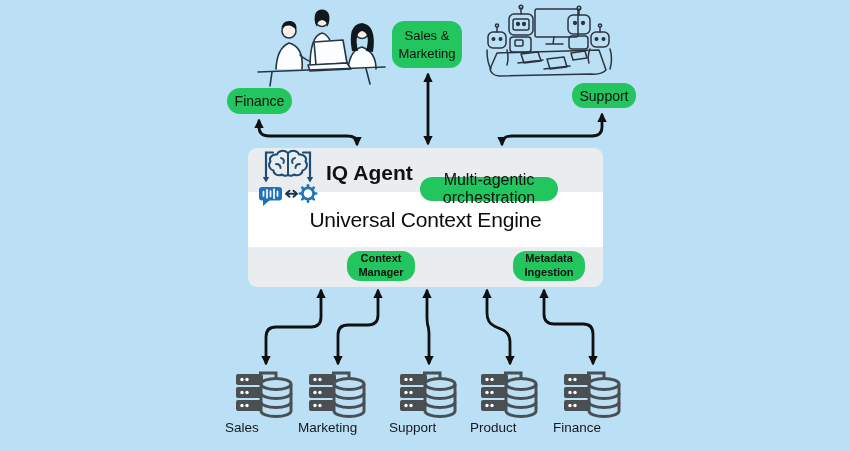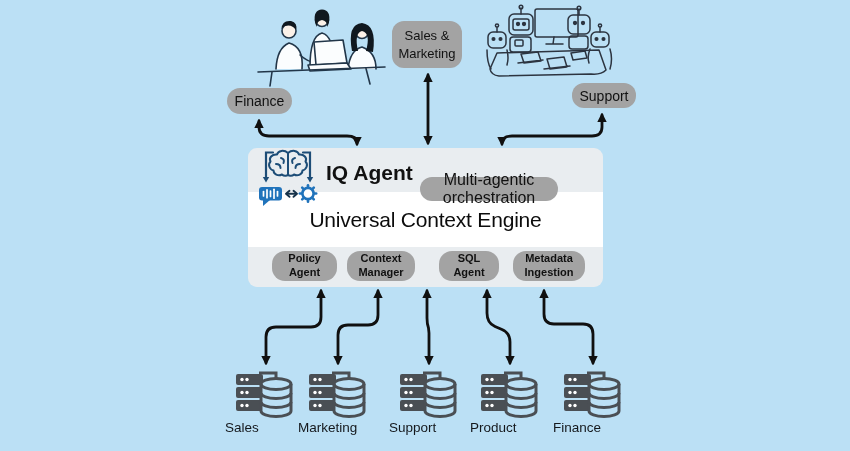--- a/index.html
+++ b/index.html
@@ -6,7 +6,7 @@
   body{font-family:"Liberation Sans",sans-serif;}
   .stage{position:relative;width:850px;height:451px;background:#bbe0f5;overflow:hidden;color:#111;}
   .abs{position:absolute;}
-  .pill{background:#a3a3a3;border-radius:13px;display:flex;align-items:center;justify-content:center;
+  .pill{background:#22c55e;border-radius:13px;display:flex;align-items:center;justify-content:center;
         text-align:center;color:#111;}
   .pill-sm{font-size:14px;}
   .engine-box{background:#e9edf0;border-radius:9px;overflow:hidden;}

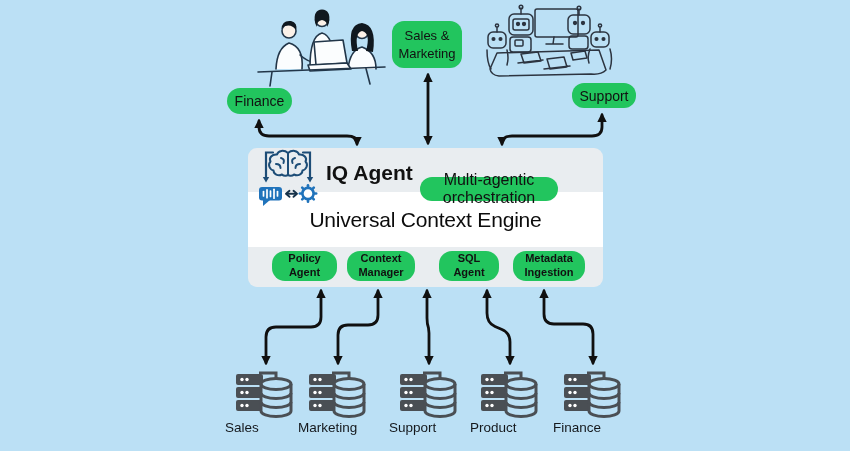--- a/index.html
+++ b/index.html
@@ -172,9 +172,6 @@
       <span>Multi-agentic orchestration</span>
     </div>
 
-    <div class="pill comp-pill" style="left:24px;width:65px;">
-      <span>Policy Agent</span>
-    </div>
     <div class="pill comp-pill" style="left:99px;width:68px;">
       <span>Context Manager</span>
     </div>

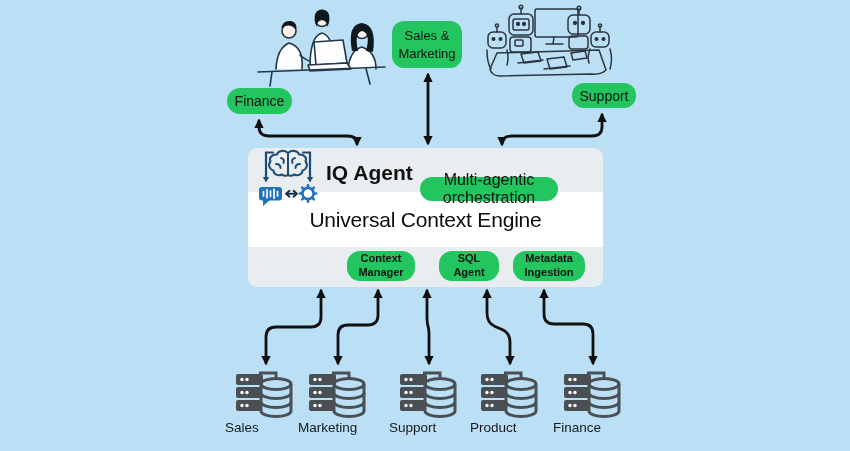--- a/index.html
+++ b/index.html
@@ -175,9 +175,6 @@
     <div class="pill comp-pill" style="left:99px;width:68px;">
       <span>Context Manager</span>
     </div>
-    <div class="pill comp-pill" style="left:191px;width:60px;">
-      <span>SQL Agent</span>
-    </div>
     <div class="pill comp-pill" style="left:265px;width:72px;">
       <span>Metadata Ingestion</span>
     </div>

